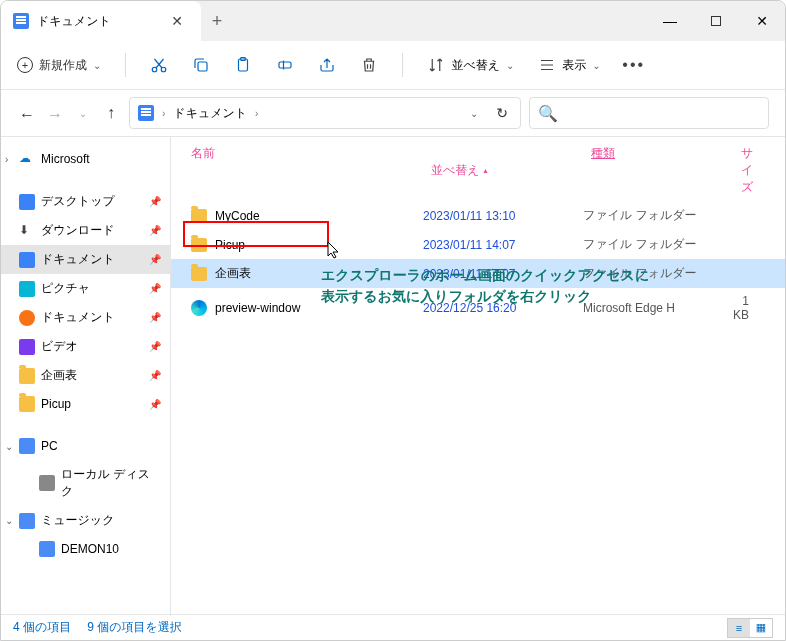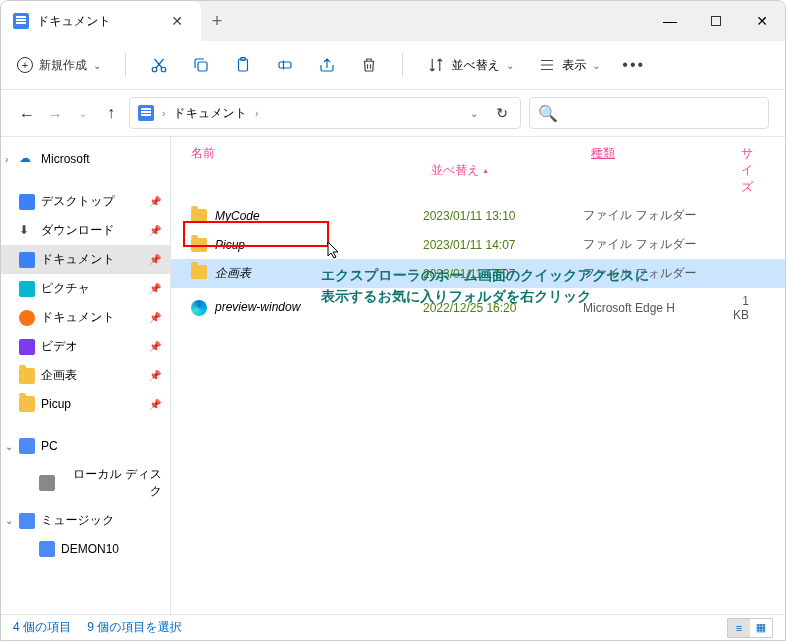--- a/index.html
+++ b/index.html
@@ -70,7 +70,7 @@
 .row.selected { background: #cce5ff; }
 .row .folder-ic { width: 16px; height: 14px; margin-right: 8px; }
 .row .edge-ic { width: 16px; height: 16px; margin-right: 8px; border-radius: 50%; background: conic-gradient(#0078d4, #00bcf2, #40e0d0, #0078d4); }
-.row .cell-name { width: 232px; display: flex; align-items: flex-start; font-style: italic; }
+.row .cell-name { width: 232px; display: flex; align-items: center; }
 .row .cell-date { width: 160px; color: #4d7c0f; }
 .row .cell-type { width: 150px; color: #555; }
 .row .cell-size { flex: 1; text-align: right; padding-right: 16px; color: #555; }

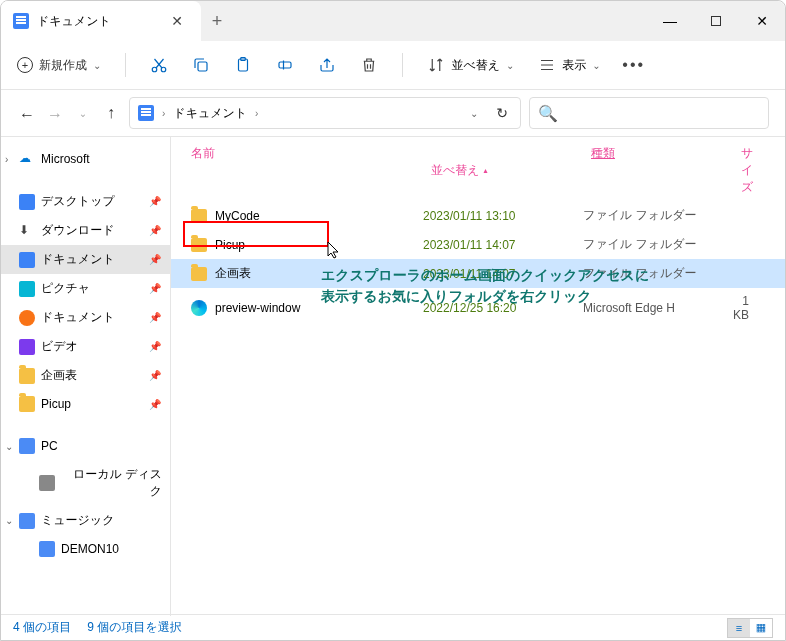--- a/index.html
+++ b/index.html
@@ -71,7 +71,7 @@
 .row .folder-ic { width: 16px; height: 14px; margin-right: 8px; }
 .row .edge-ic { width: 16px; height: 16px; margin-right: 8px; border-radius: 50%; background: conic-gradient(#0078d4, #00bcf2, #40e0d0, #0078d4); }
 .row .cell-name { width: 232px; display: flex; align-items: center; }
-.row .cell-date { width: 160px; color: #4d7c0f; }
+.row .cell-date { width: 160px; color: #1d4ed8; }
 .row .cell-type { width: 150px; color: #555; }
 .row .cell-size { flex: 1; text-align: right; padding-right: 16px; color: #555; }
 

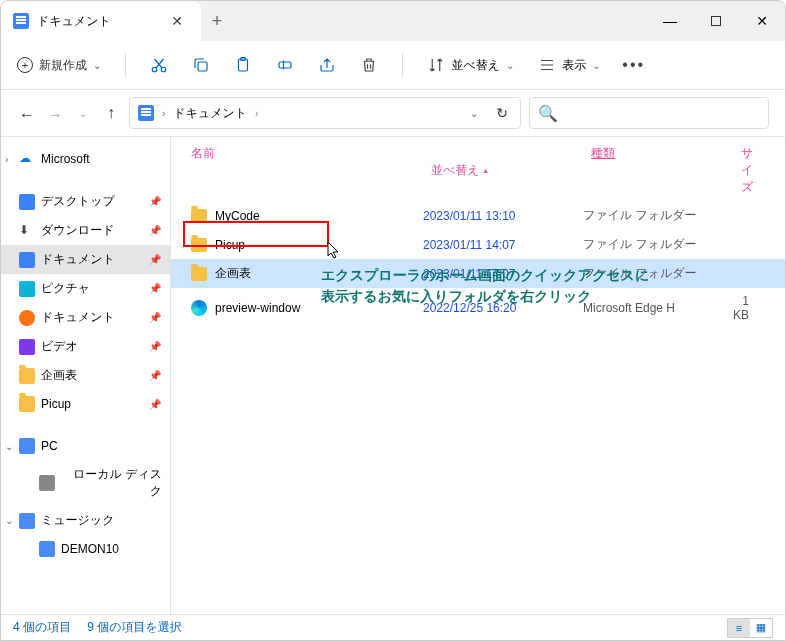--- a/index.html
+++ b/index.html
@@ -57,7 +57,7 @@
 .icon-purple { background: #7c3aed; border-radius: 2px; }
 .icon-pc { background: #4b8bf5; border-radius: 2px; }
 .icon-drive { background: #888; border-radius: 2px; }
-.side-item.sub { padding-left: 38px; text-align: right; }
+.side-item.sub { padding-left: 38px; }
 
 .content { flex: 1; position: relative; }
 .cols { display: flex; padding: 8px 20px 4px 20px; font-size: 12px; color: #ec4899; border-bottom: 1px solid transparent; }

